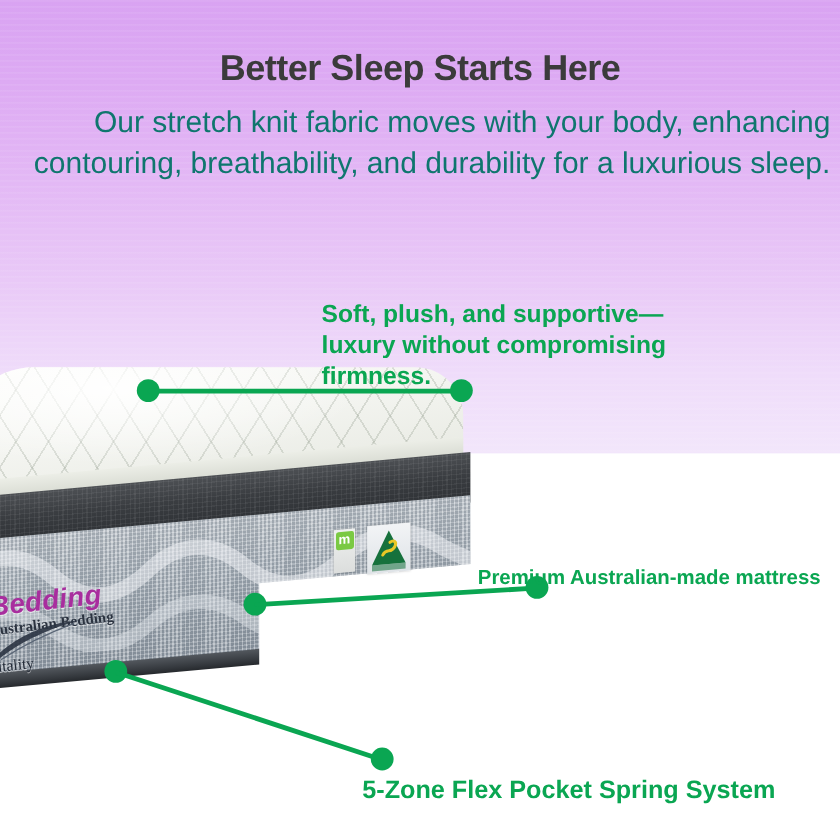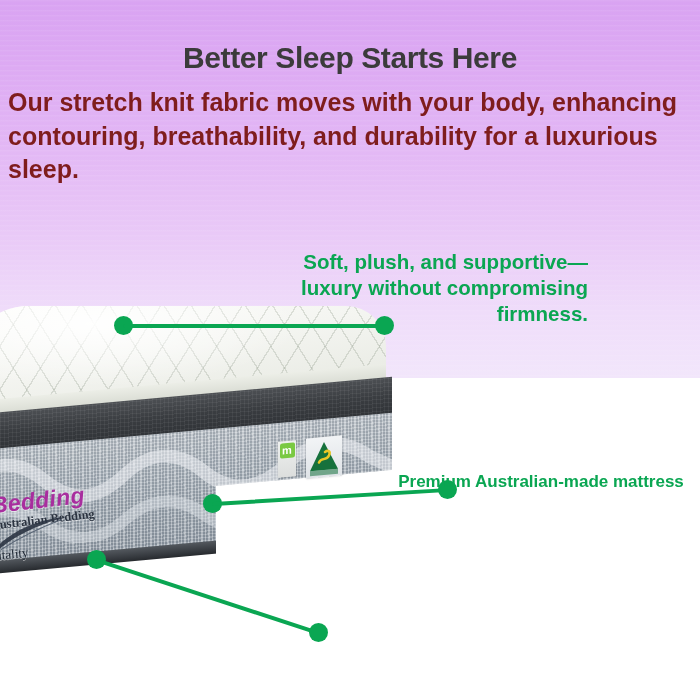--- a/index.html
+++ b/index.html
@@ -27,8 +27,8 @@
     font-size:30px;font-weight:bold;color:#3b3b3b;letter-spacing:-.4px;line-height:1.05;margin-top:26px;
   }
   .subhead{
-    position:absolute;left:8px;top:86px;width:684px;text-align:left;
-    font-size:25px;font-weight:bold;color:#7f1d1d;line-height:1.34;
+    position:absolute;left:8px;top:86px;width:684px;text-align:right;
+    font-size:25px;font-weight:normal;color:#0f766e;line-height:1.34;
   }
 
   

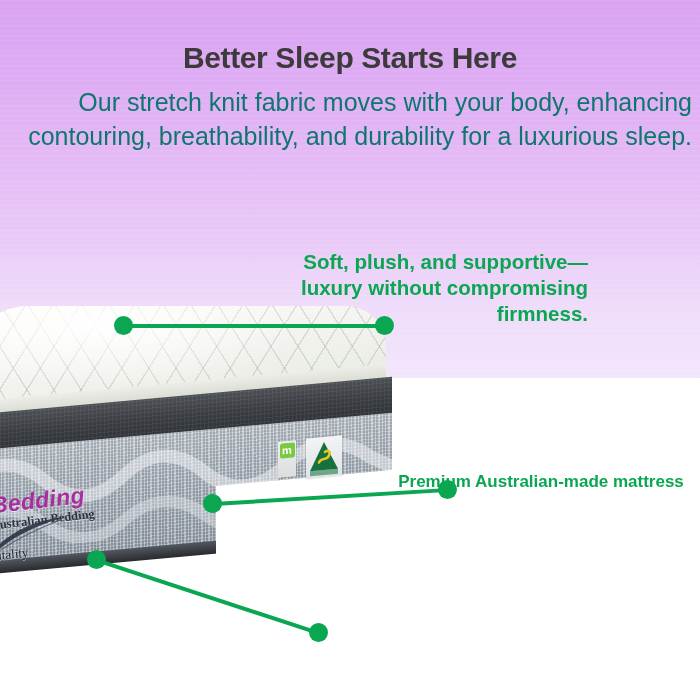--- a/index.html
+++ b/index.html
@@ -131,7 +131,7 @@
   .cl-dot{position:absolute;width:19px;height:19px;border-radius:50%;background:#0aa652;}
 
   .txt-green{position:absolute;color:#0aa652;font-weight:bold;line-height:1.28;}
-  #callout1-text{left:268px;top:249px;width:320px;text-align:right;font-size:20.5px;}
+  #callout1-text{left:268px;top:249px;width:320px;text-align:left;font-size:20.5px;}
   #callout2-text{left:386px;top:471px;width:310px;text-align:center;font-size:17px;}
   #callout3-text{left:252px;top:646px;width:444px;text-align:center;font-size:21px;}
 </style>

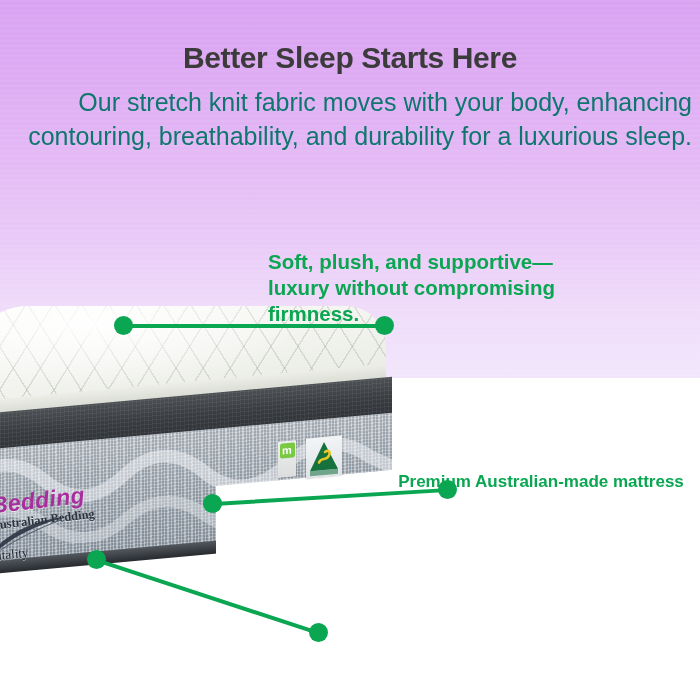--- a/index.html
+++ b/index.html
@@ -199,6 +199,7 @@
   <div class="cl-dot" style="left:87px;top:550px;"></div>
   <div class="cl-line" style="left:96px;top:557.5px;width:234px;transform:rotate(18.2deg);"></div>
   <div class="cl-dot" style="left:309px;top:623px;"></div>
+  <div class="txt-green" id="callout3-text">5-Zone Flex Pocket Spring System</div>
 
 </div>
 

